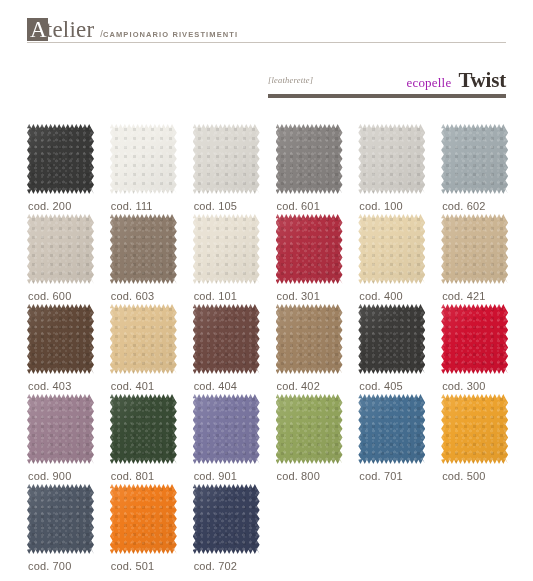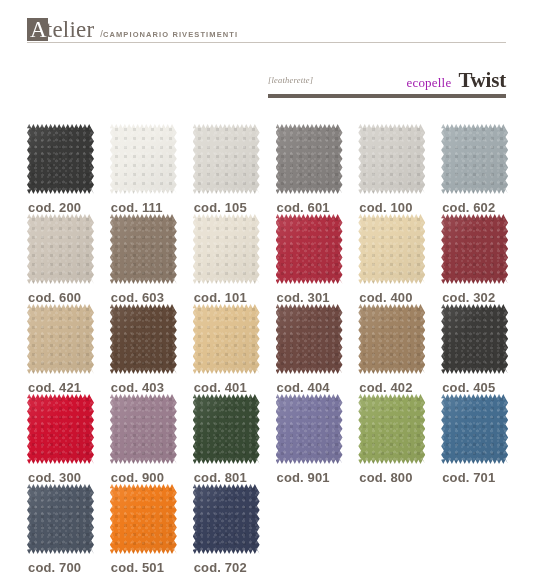--- a/index.html
+++ b/index.html
@@ -183,8 +183,8 @@
     left: 1px;
     top: 76px;
     font-family: "Liberation Sans", sans-serif;
-    font-size: 13px;
-    font-weight: bold;
+    font-size: 11px;
+    font-weight: normal;
     color: #6e655d;
     letter-spacing: 0.15px;
     white-space: nowrap;

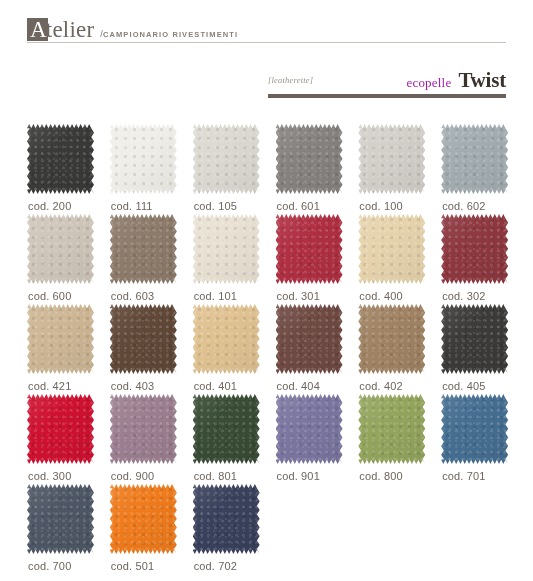--- a/index.html
+++ b/index.html
@@ -304,14 +304,6 @@
     </div>
     <div class="swatch-cell">
       <div class="swatch-chip">
-        <div class="swatch-fill" style="background-color: rgb(142, 56, 64);">
-          <div class="swatch-sheen"></div>
-        </div>
-      </div>
-      <div class="swatch-label">cod. 302</div>
-    </div>
-    <div class="swatch-cell">
-      <div class="swatch-chip">
         <div class="swatch-fill" style="background-color: rgb(205, 182, 148);">
           <div class="swatch-sheen"></div>
         </div>

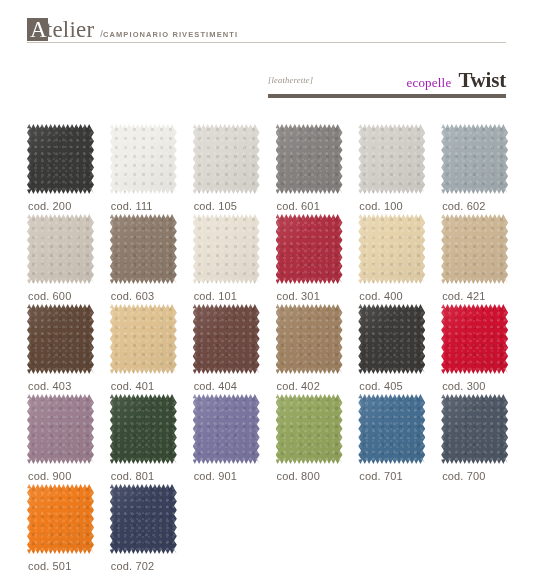--- a/index.html
+++ b/index.html
@@ -400,6 +400,14 @@
     </div>
     <div class="swatch-cell">
       <div class="swatch-chip">
+        <div class="swatch-fill" style="background-color: rgb(237, 163, 46);">
+          <div class="swatch-sheen"></div>
+        </div>
+      </div>
+      <div class="swatch-label">cod. 500</div>
+    </div>
+    <div class="swatch-cell">
+      <div class="swatch-chip">
         <div class="swatch-fill" style="background-color: rgb(78, 87, 101);">
           <div class="swatch-sheen"></div>
         </div>

